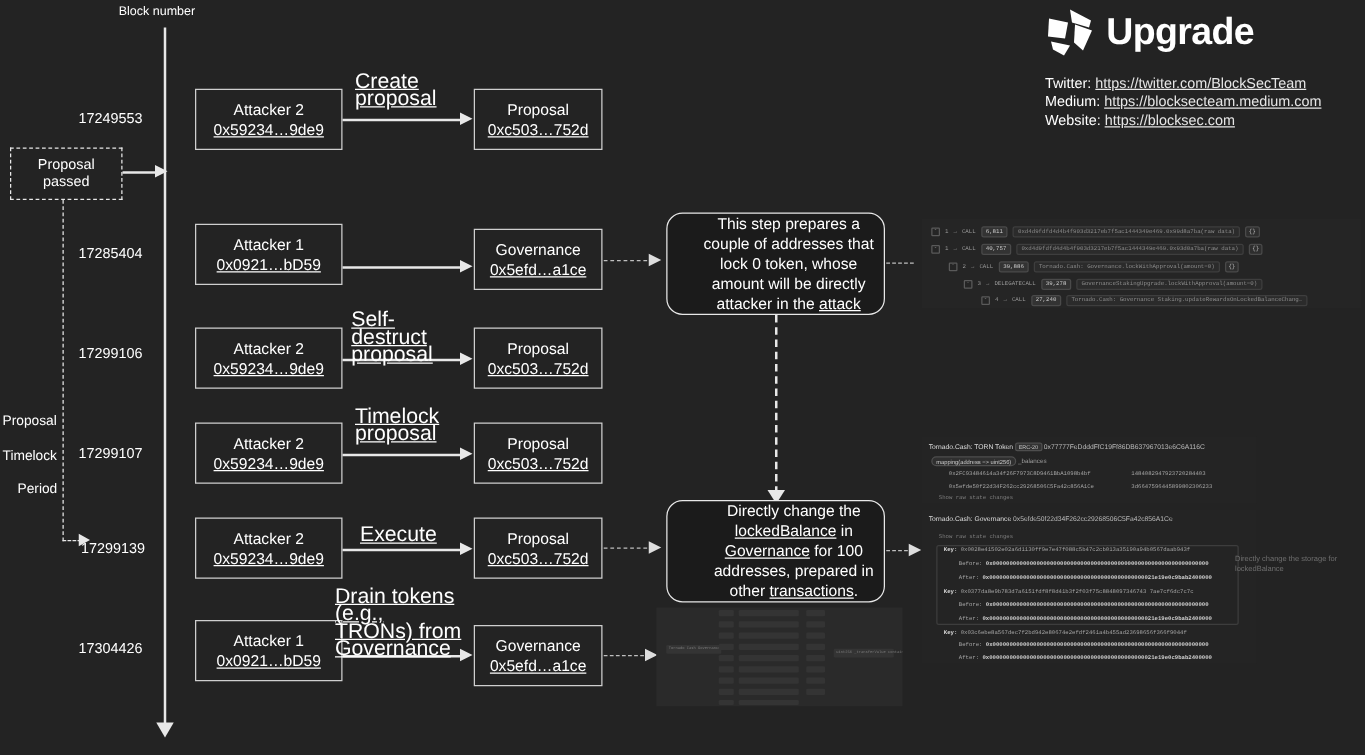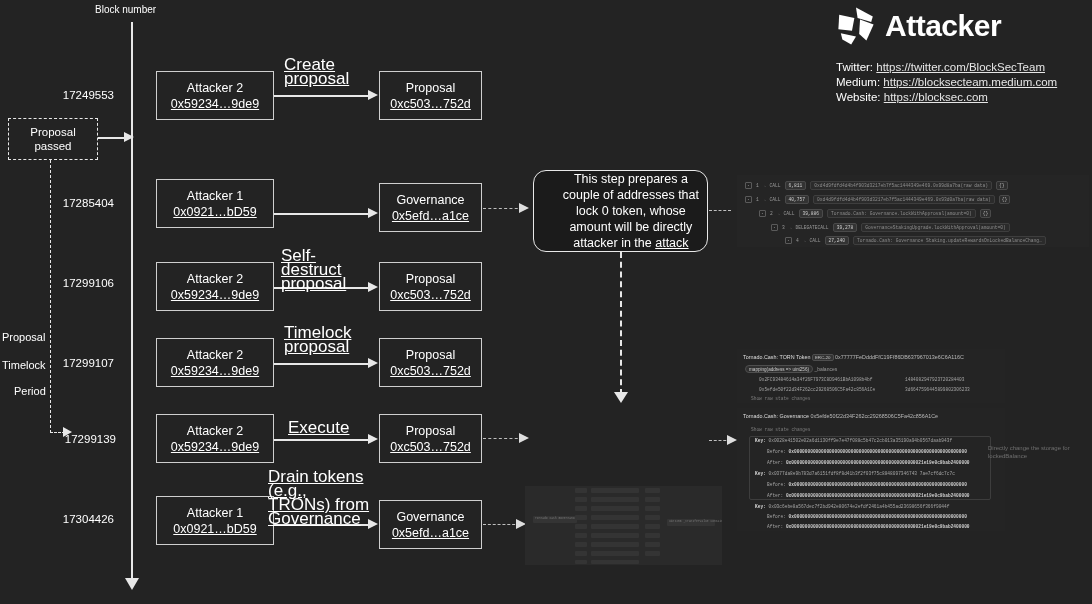--- a/index.html
+++ b/index.html
@@ -256,7 +256,7 @@
         <polygon points="12,68 50,76 38,96 16,84" fill="#ffffff"></polygon>
       </svg>
     </span>
-    <span class="wordmark">Attacker</span>
+    <span class="wordmark">Upgrade</span>
   </div>
 
   <div class="abs" id="links">

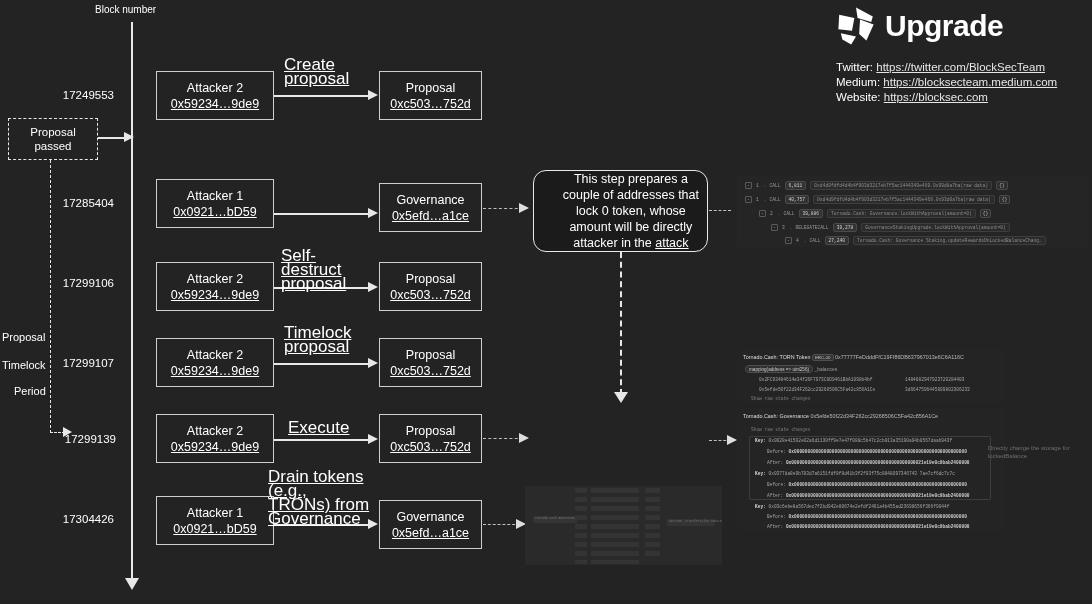--- a/index.html
+++ b/index.html
@@ -244,6 +244,15 @@
 
   <div class="abs dconn" style="left:709px;top:210px;width:22px;"></div>
 
+  <div class="abs callout" id="callout-2" style="left:533px;top:400px;width:175px;height:82px;">
+    <div>
+      <div>Directly change the</div>
+      <div><u>lockedBalance</u><span> in</span></div>
+      <div><u>Governance</u><span> for 100</span></div>
+      <div>addresses, prepared in</div>
+      <div><span>other </span><u>transactions</u><span>.</span></div>
+    </div>
+  </div>
   <div class="abs dconn" style="left:709px;top:440px;width:22px;"></div>
   <div class="abs dhead" style="left:727px;top:435px;"></div>
 

